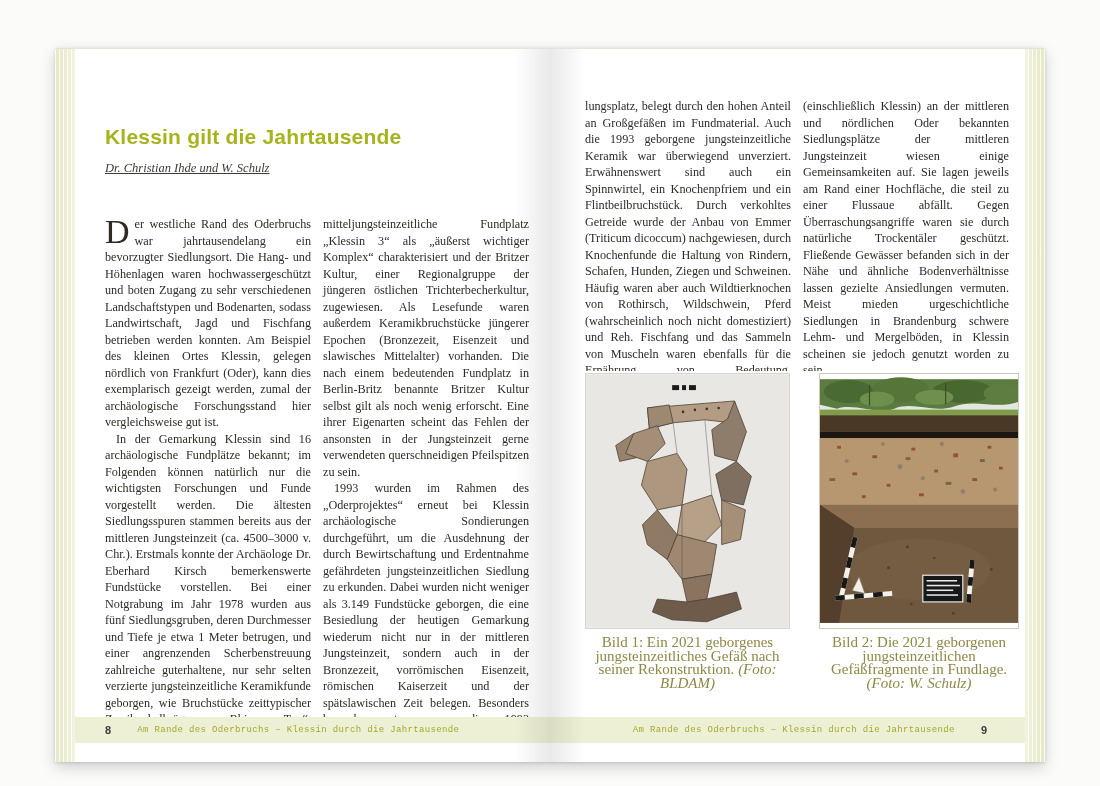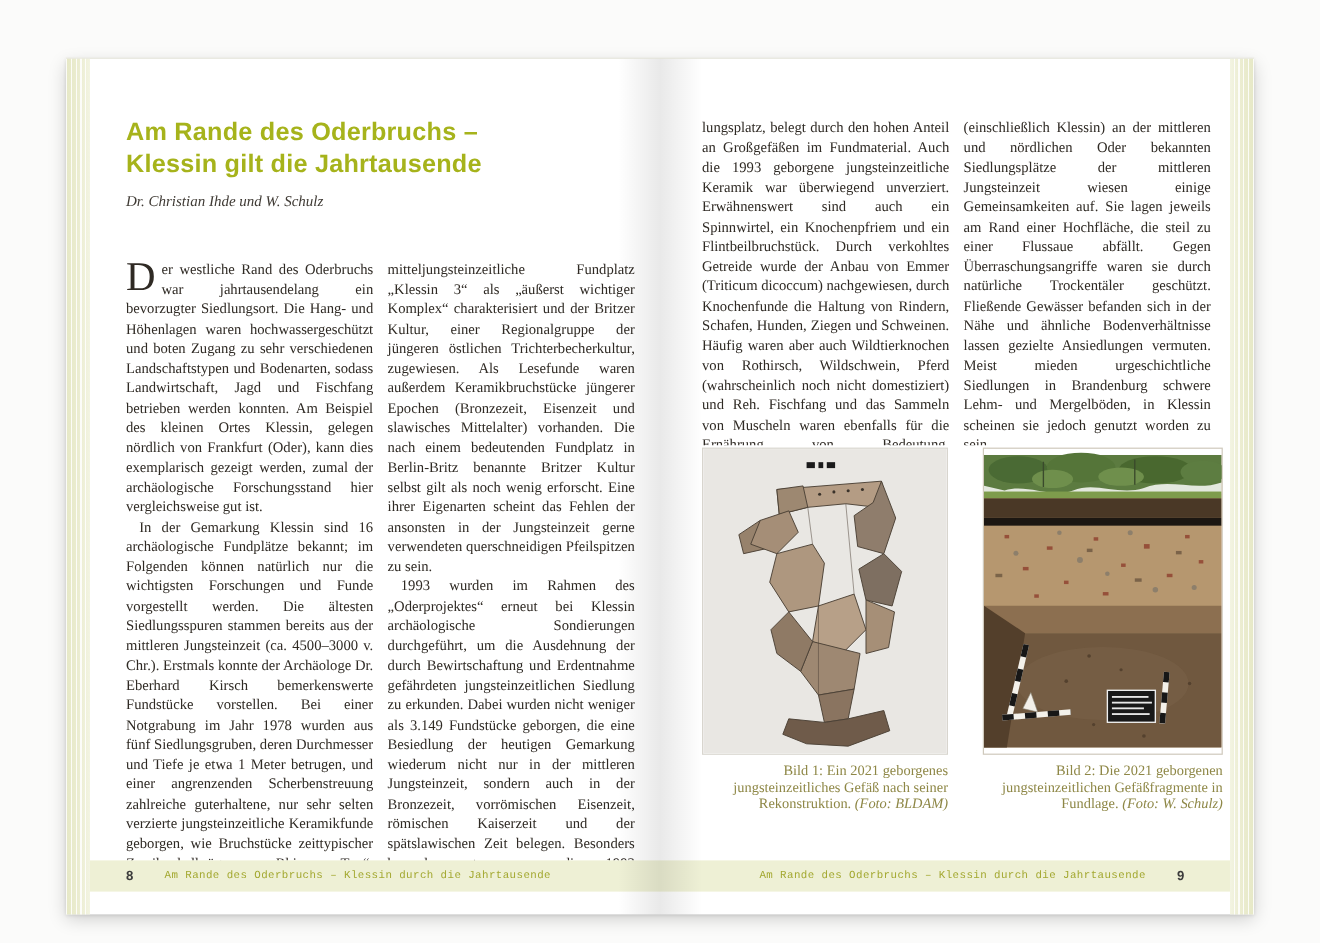--- a/index.html
+++ b/index.html
@@ -99,7 +99,7 @@
   <div class="book">
 
     <div class="page page-left">
-      <h1 class="article-title"><span>Am Rande des Oderbruchs –</span><br><span>Klessin gilt die Jahrtausende</span></h1>
+      <h1 class="article-title"><br><span>Klessin gilt die Jahrtausende</span></h1>
       <div class="author-line">Dr. Christian Ihde und W. Schulz</div>
       <div class="cols cols-left">
         <div class="col">

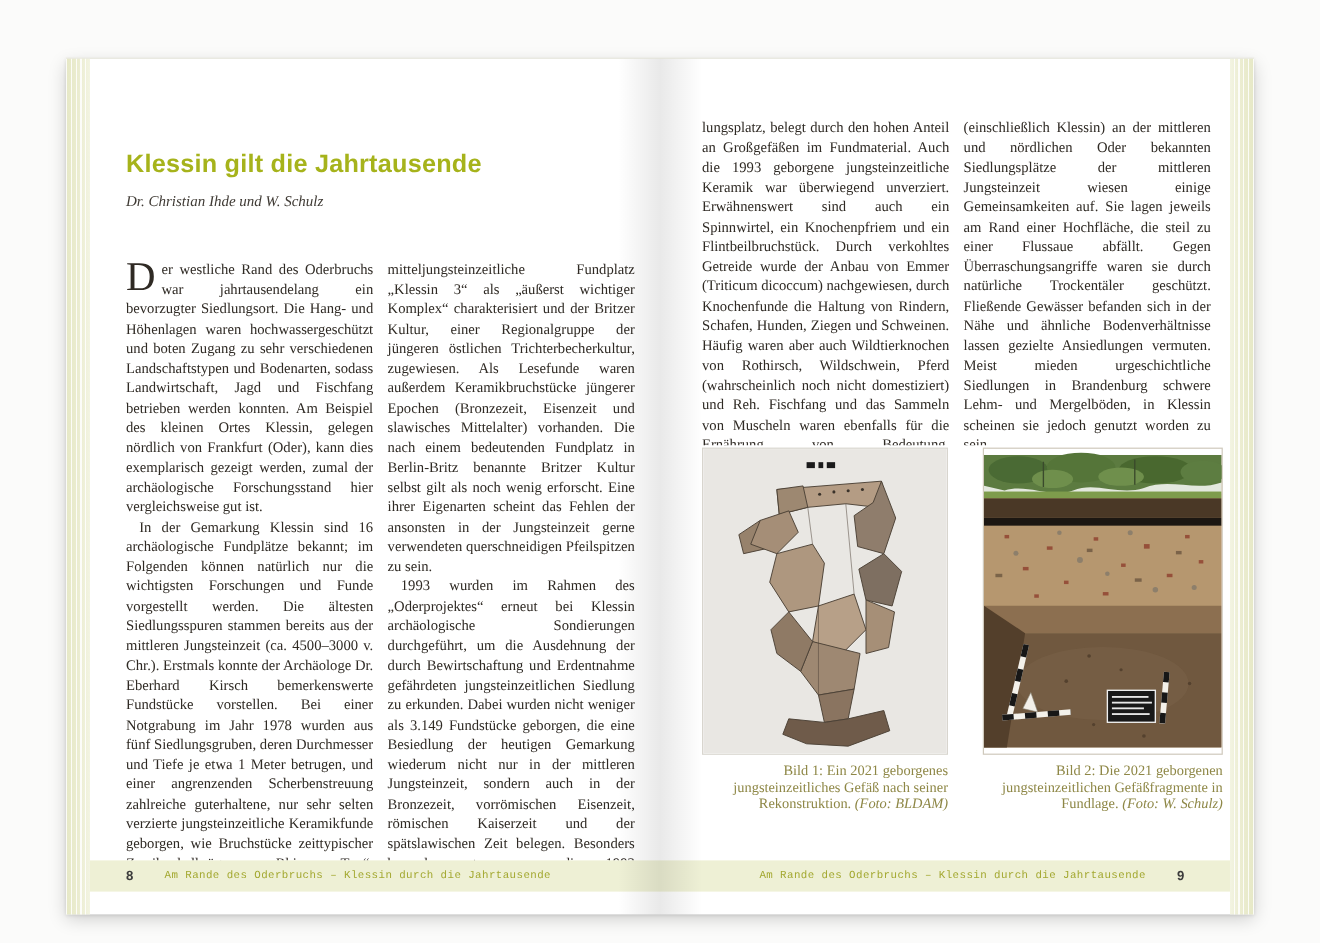--- a/index.html
+++ b/index.html
@@ -47,7 +47,7 @@
   }
   .author-line {
     position:absolute; left:50px; top:112px;
-    font-style:italic; font-size:12.5px; color:#3f3a34;
+    font-style:italic; font-size:12.5px; color:#3f3a34;text-decoration:underline;
   }
 
   

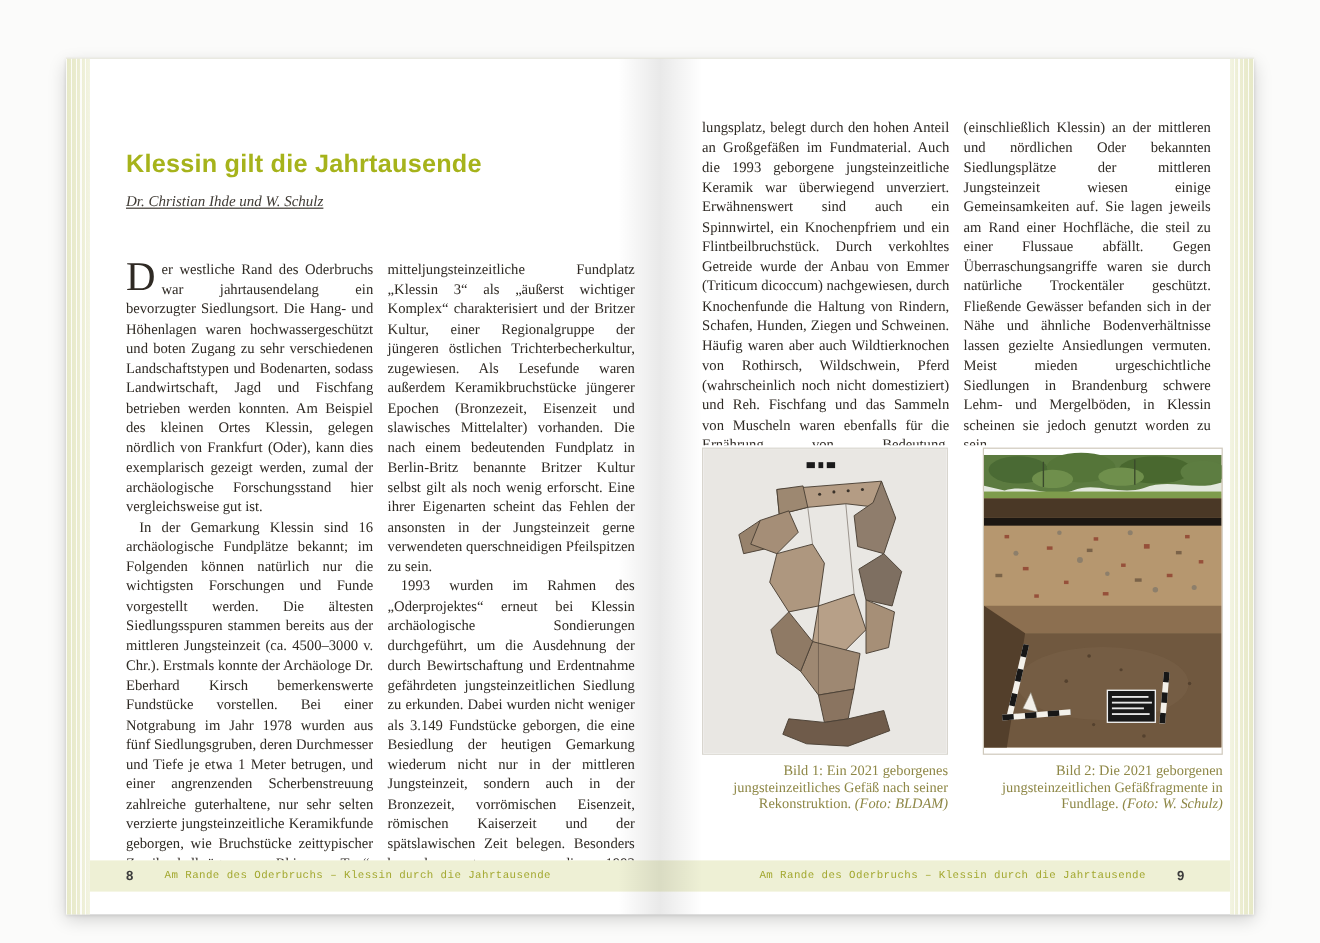--- a/index.html
+++ b/index.html
@@ -73,8 +73,8 @@
   .figure-1 .photo { border:1px solid #d8d5ce; }
   .figure-2 .photo { border:1px solid #cfc9bc; }
   .figcaption {
-    margin-top:7px; text-align:right;
-    font-size:12px; line-height:13.5px; color:#8e8746;
+    margin-top:7px; text-align:center;
+    font-size:15px; line-height:13.5px; color:#8e8746;
   }
   .figcaption .credit { font-style:italic; }
 

